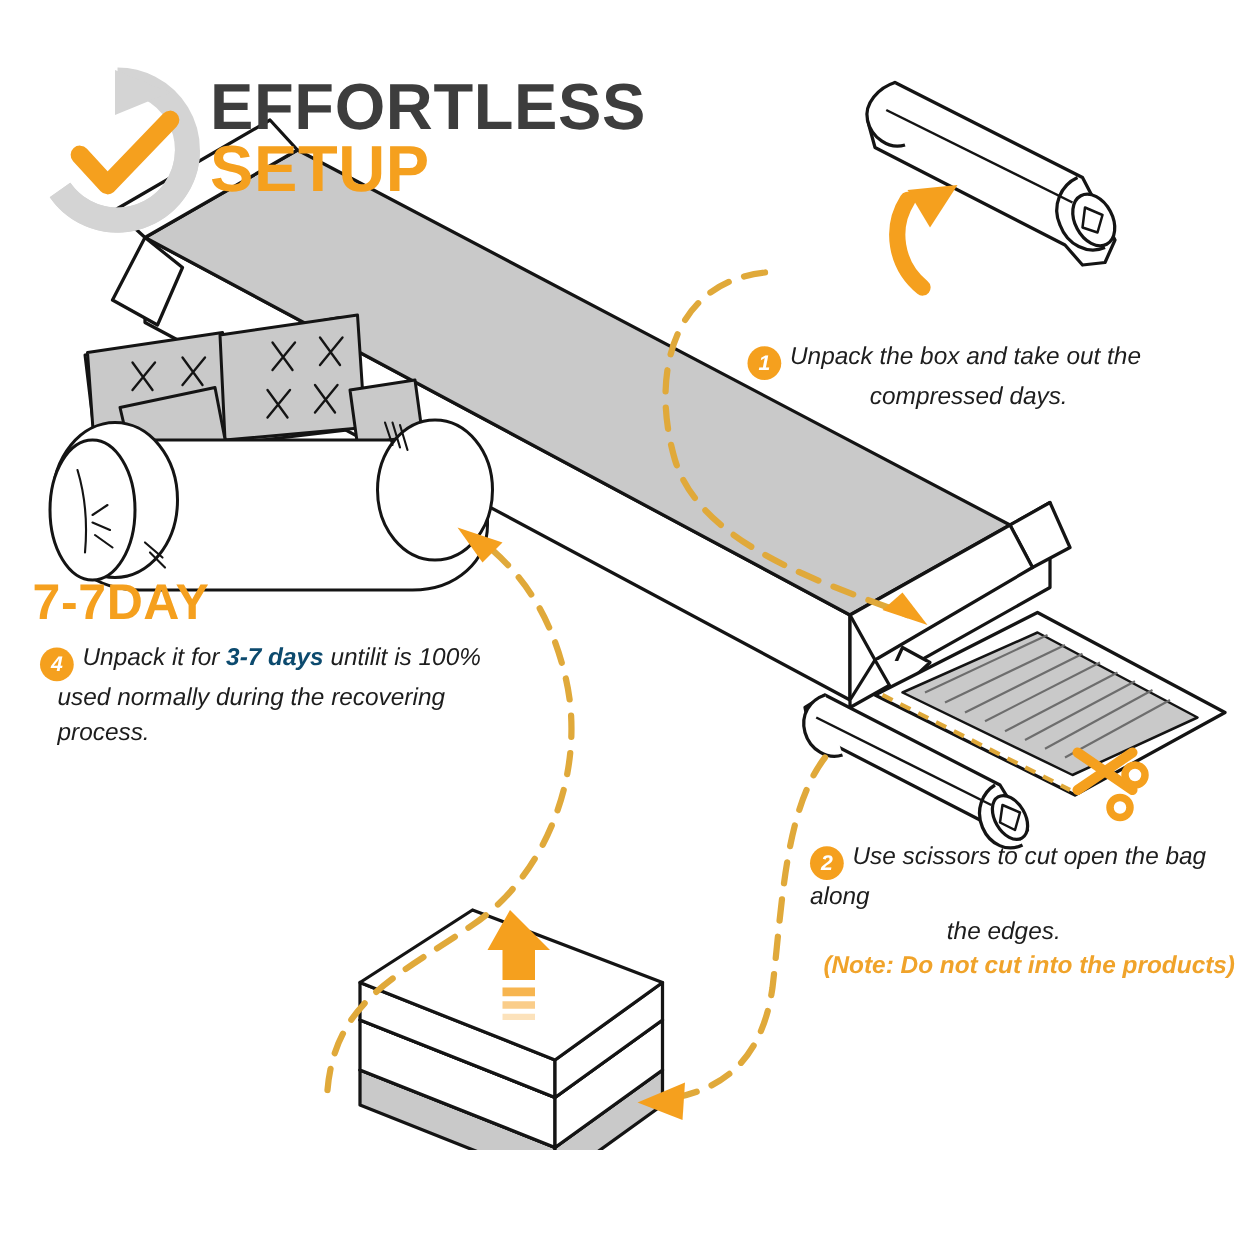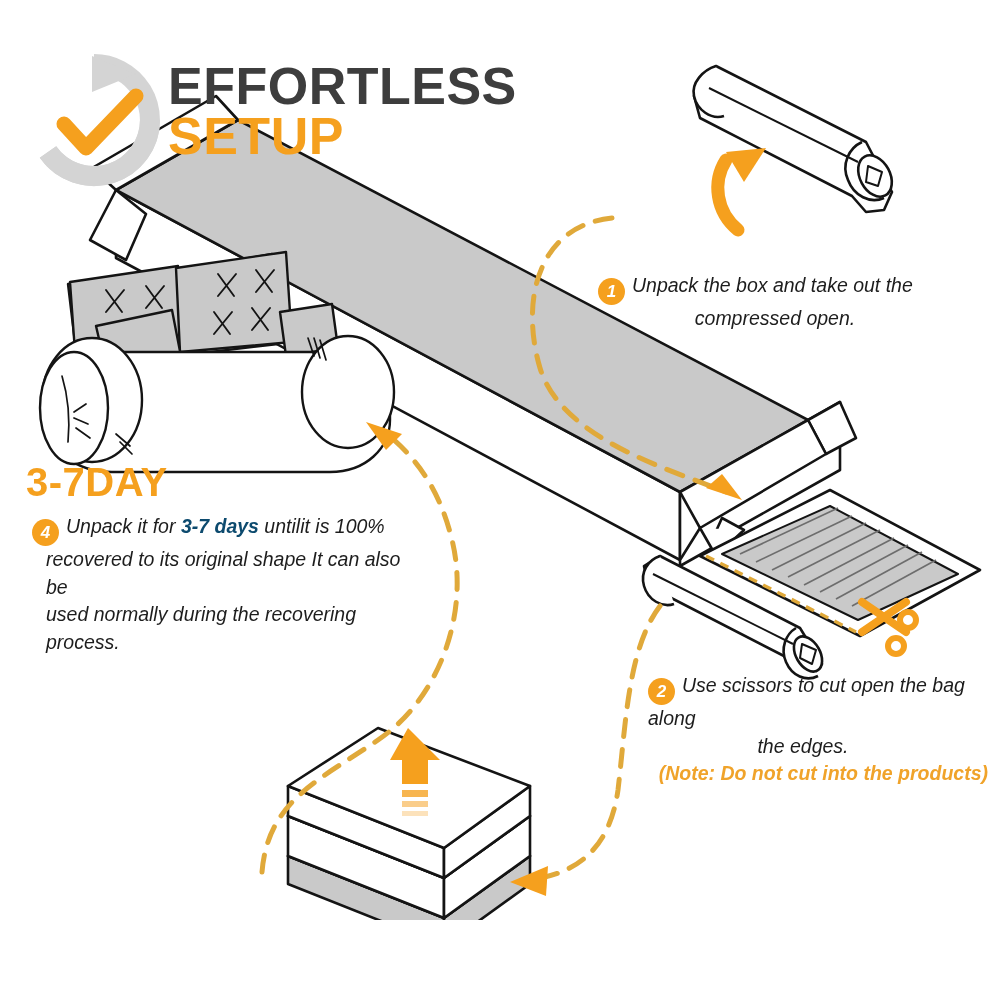--- a/index.html
+++ b/index.html
@@ -269,7 +269,7 @@
 
   <div class="caption" id="caption-1">
     <span class="l1"><span class="badge">1</span><span>Unpack the box and take out the</span></span>
-    <span class="l2">compressed open.</span>
+    <span class="l2">compressed days.</span>
   </div>
 
   <div class="caption" id="caption-2">

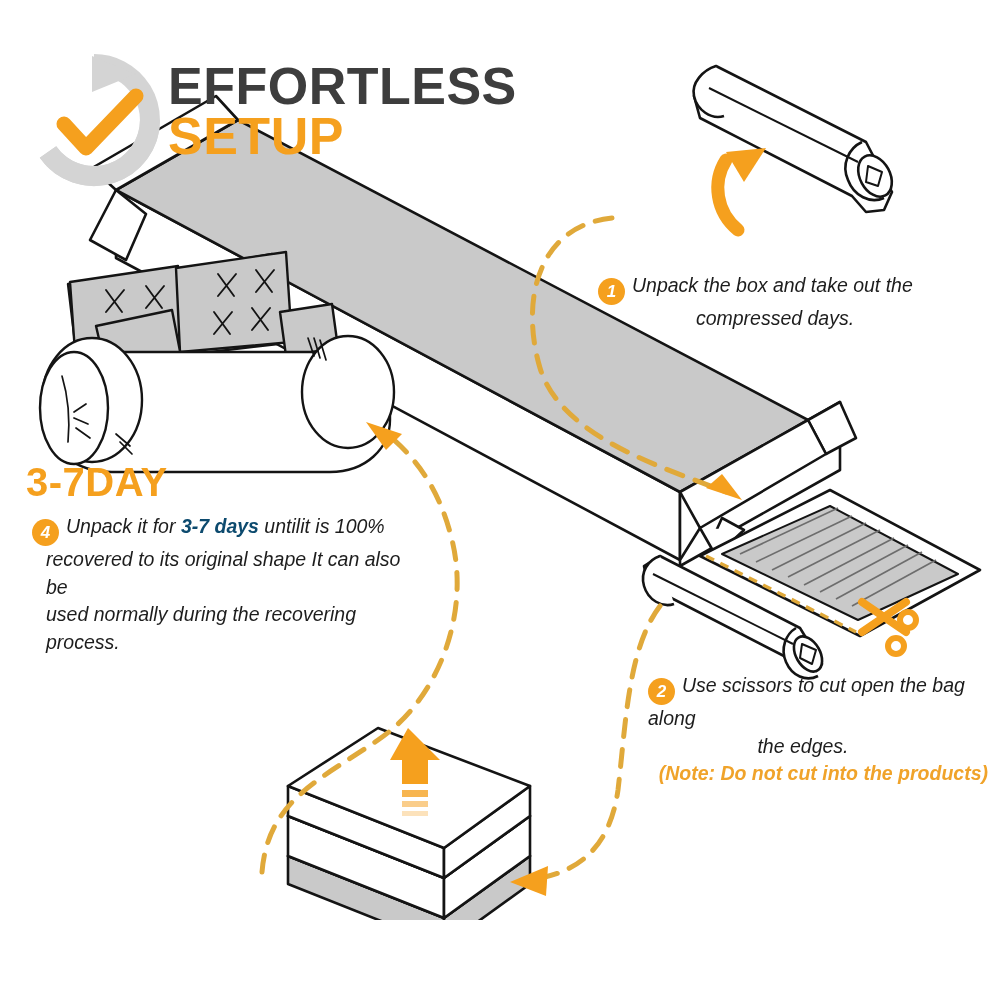--- a/index.html
+++ b/index.html
@@ -265,7 +265,7 @@
     <span class="headline-line headline-accent">SETUP</span>
   </div>
 
-  <div id="day-heading">3-7DAY</div>
+  <div id="day-heading">7-7DAY</div>
 
   <div class="caption" id="caption-1">
     <span class="l1"><span class="badge">1</span><span>Unpack the box and take out the</span></span>

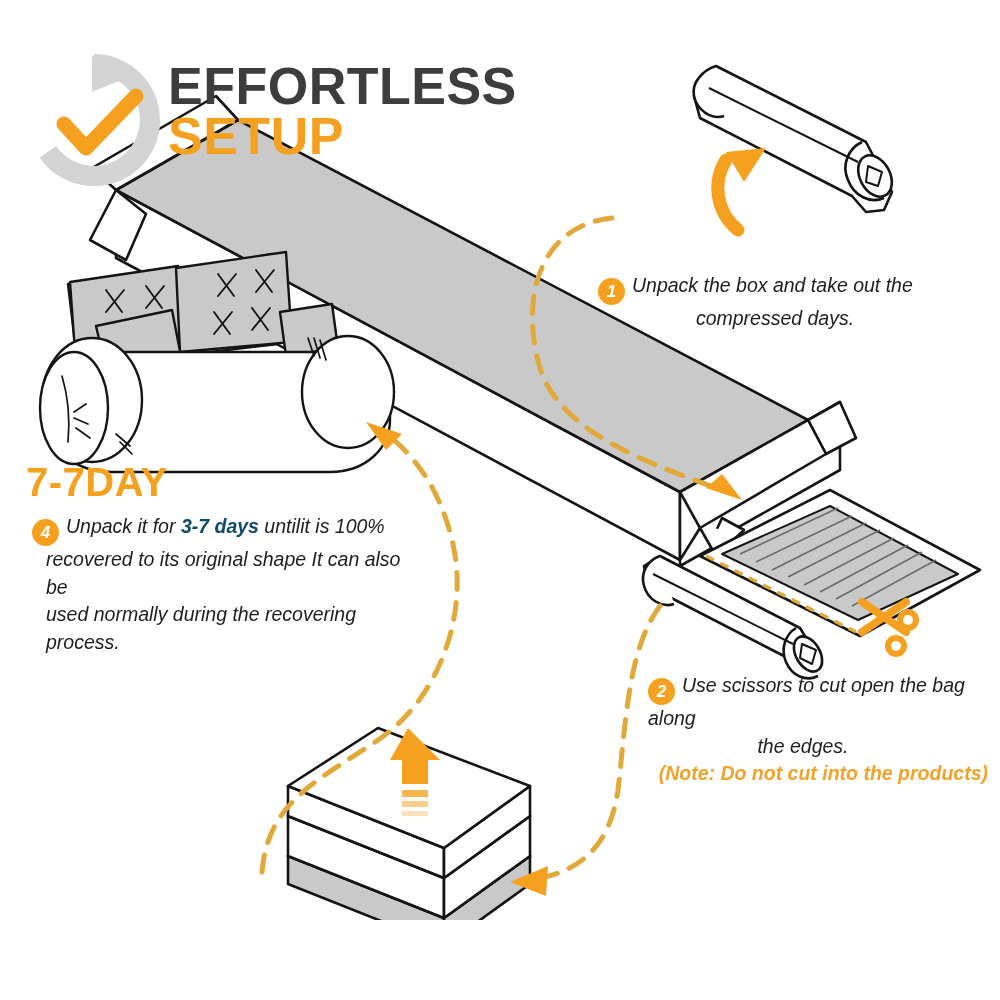--- a/index.html
+++ b/index.html
@@ -283,7 +283,6 @@
 
   <div class="caption" id="caption-4">
     <span class="l1"><span class="badge">4</span><span>Unpack it for </span><span class="hl">3-7 days</span><span> untilit is 100%</span></span>
-    <span class="l2">recovered to its original shape It can also be</span>
     <span class="l3">used normally during the recovering process.</span>
   </div>
 

